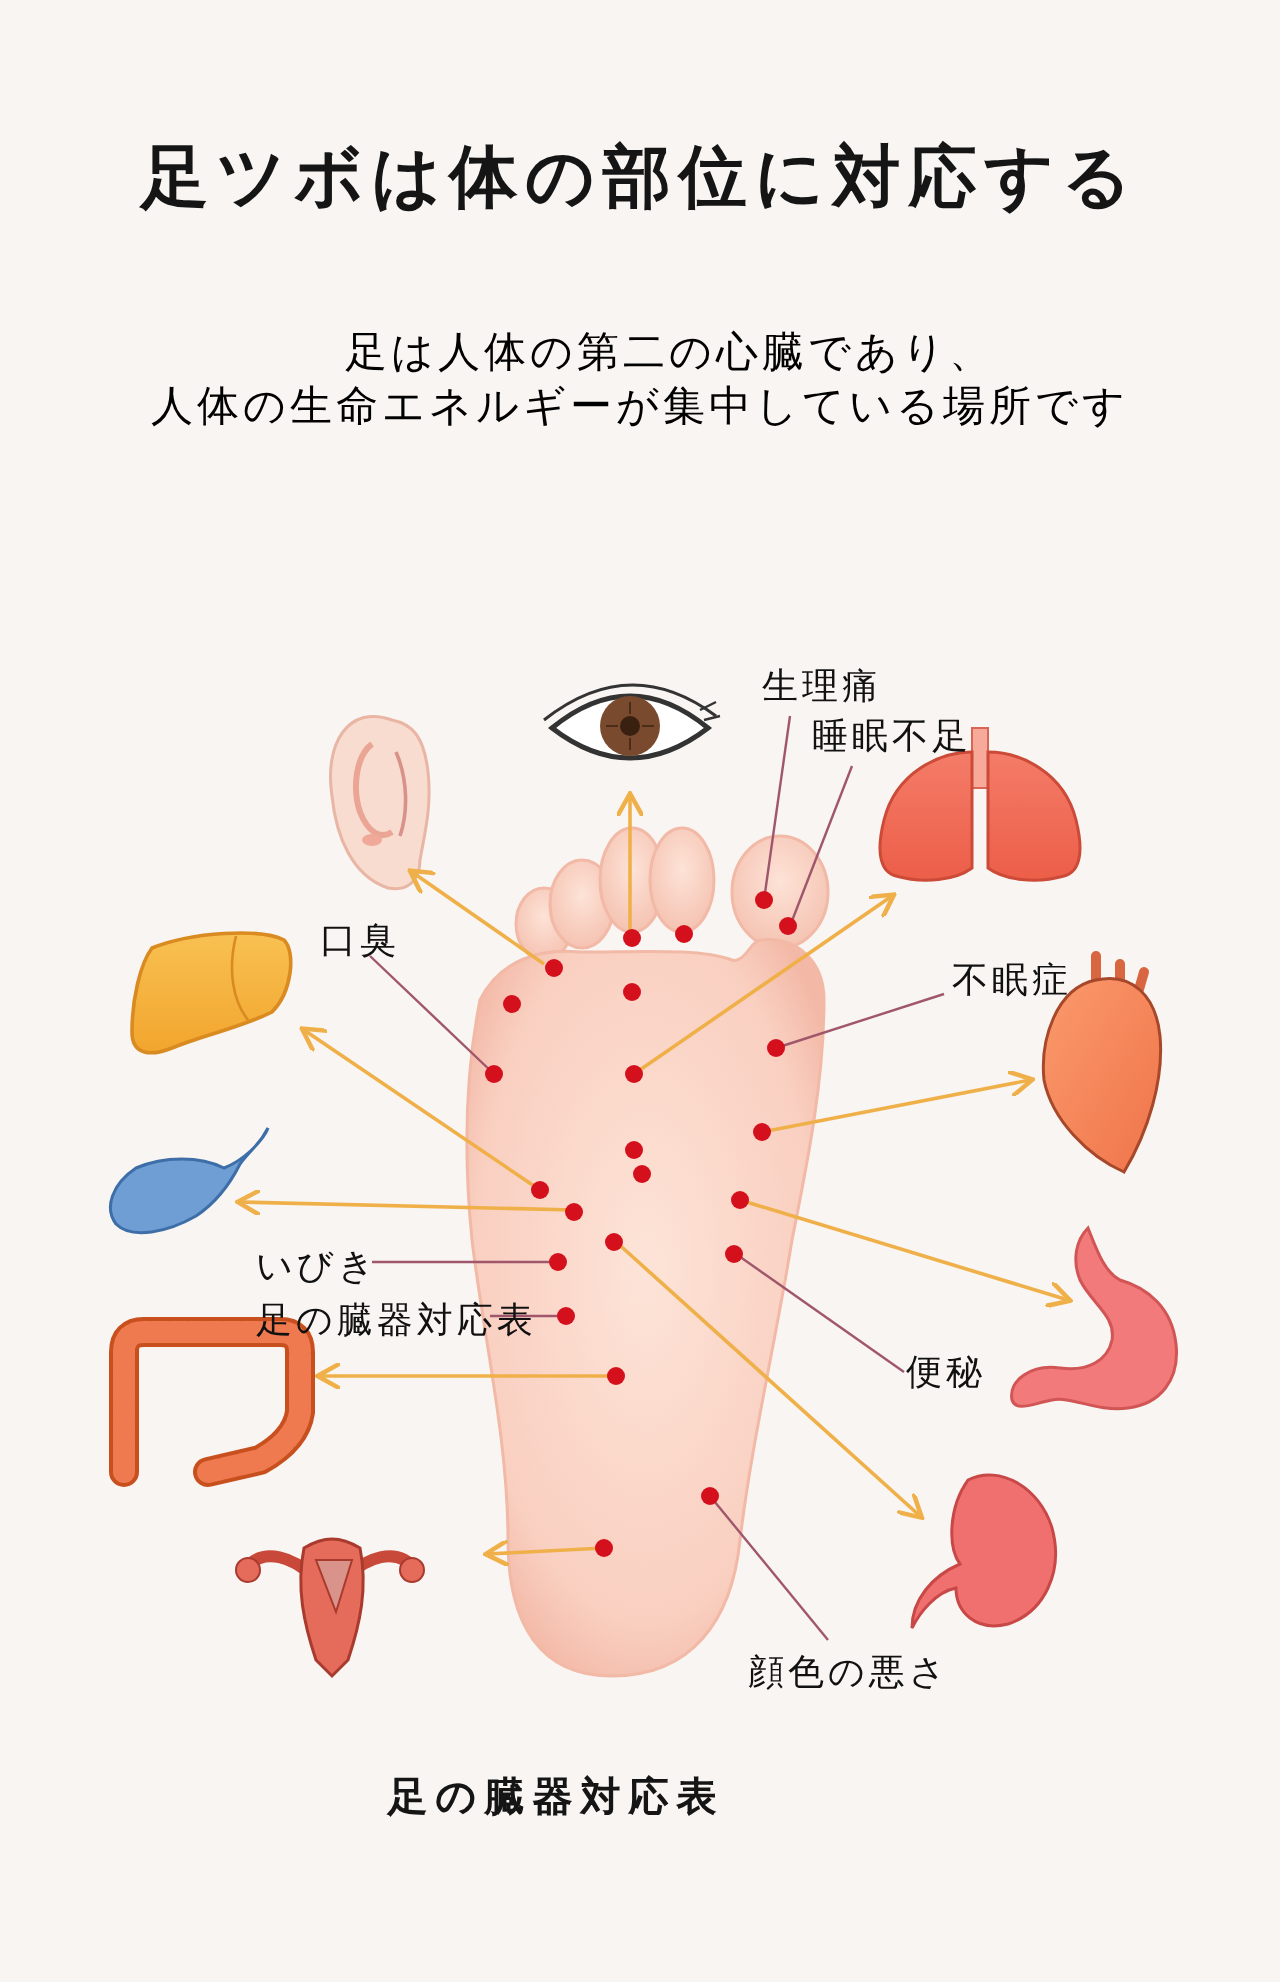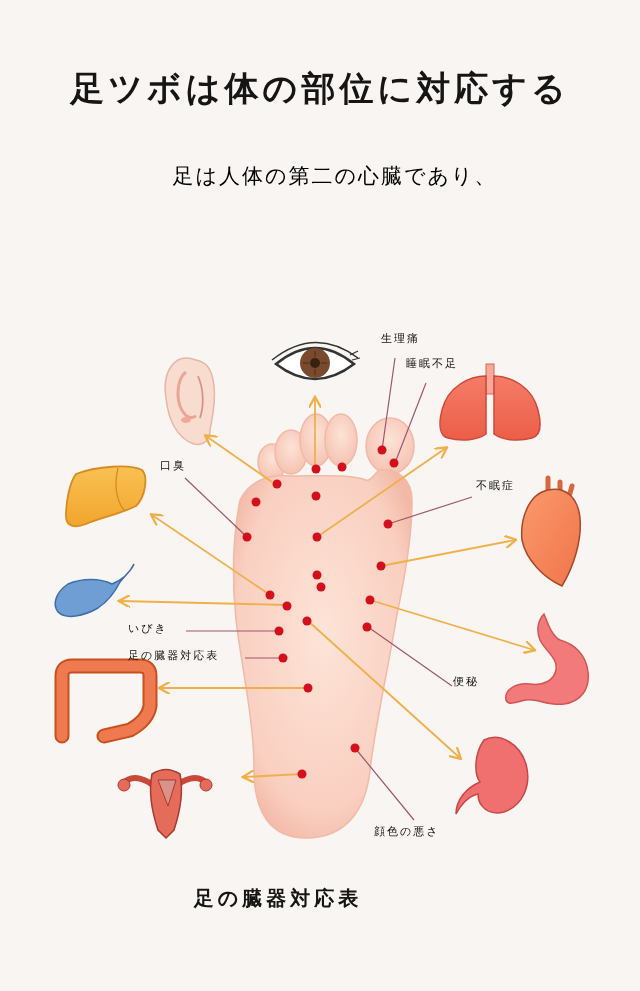--- a/index.html
+++ b/index.html
@@ -73,6 +73,7 @@
 
 <div class="subtitle">
   <div class="line1">足は人体の第二の心臓であり、</div>
+  <div>人体の生命エネルギーが集中している場所です</div>
 </div>
 
 <svg class="diagram" viewBox="0 0 640 991" width="640" height="991" xmlns="http://www.w3.org/2000/svg">

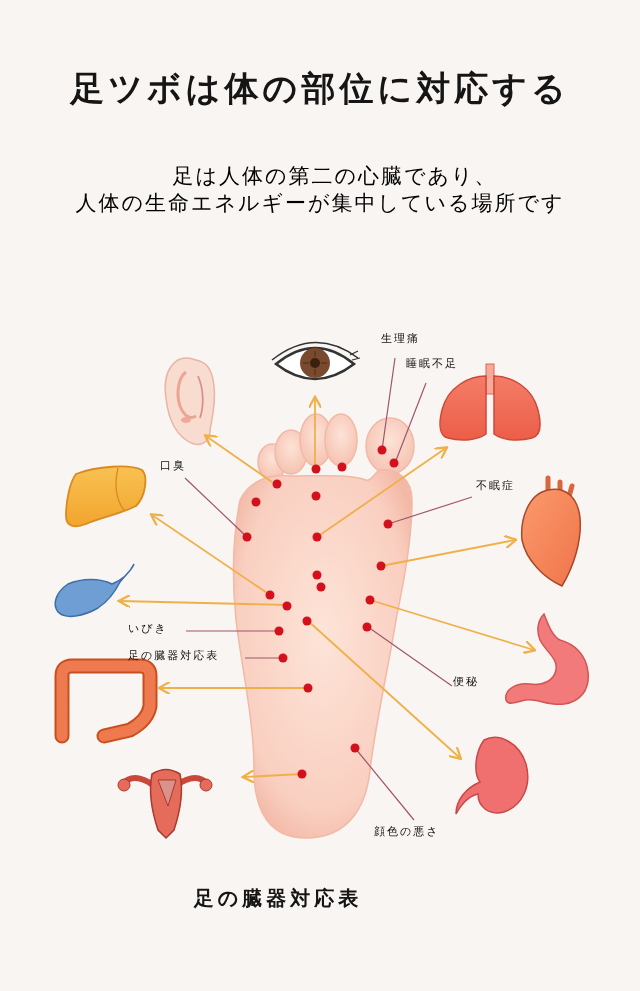--- a/index.html
+++ b/index.html
@@ -48,7 +48,7 @@
     }
     .label {
       position: absolute;
-      font-size: 11px;
+      font-size: 18px;
       color: #111;
       white-space: nowrap;
       letter-spacing: 2px;

